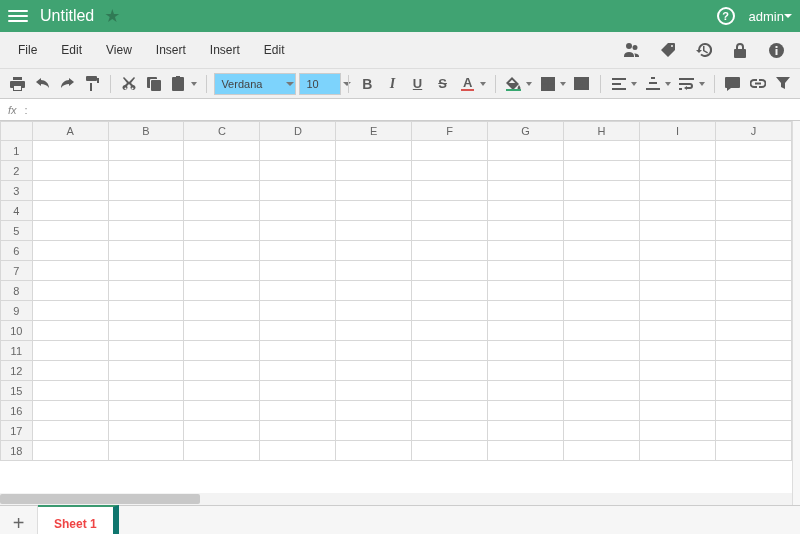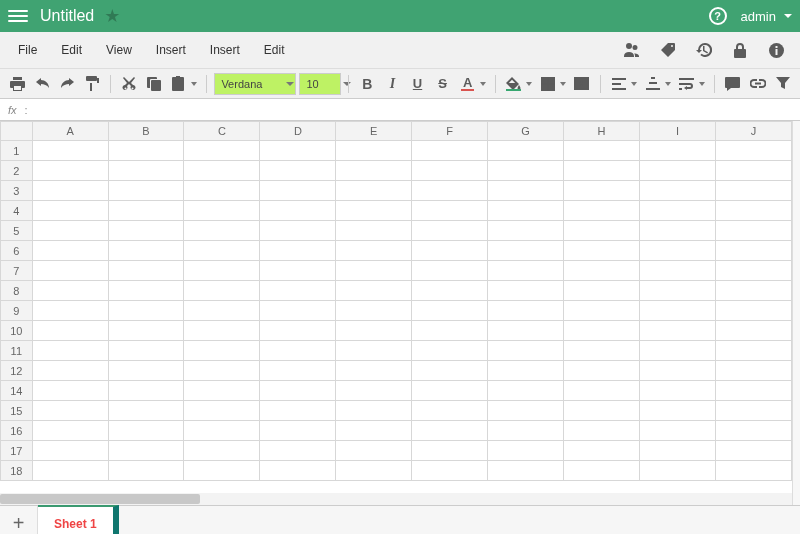--- a/index.html
+++ b/index.html
@@ -11,7 +11,7 @@
 .star{margin-left:10px;color:rgba(0,0,0,.25);font-size:18px}
 .tb-right{margin-left:auto;display:flex;align-items:center;gap:14px}
 .help-circle{width:18px;height:18px;border:2px solid #fff;border-radius:50%;display:flex;align-items:center;justify-content:center;font-size:11px;font-weight:bold}
-.user{font-size:13px;display:flex;align-items:center;gap:8px}
+.user{font-size:13px;display:flex;align-items:center;gap:0}
 .caret{width:0;height:0;border-left:4px solid transparent;border-right:4px solid transparent;border-top:4px solid #fff}
 .menubar{background:#f1f1f1;height:37px;display:flex;align-items:center;padding:0 6px;border-bottom:1px solid #ddd}
 .menubar .m{padding:0 12px;font-size:12px;cursor:pointer;color:#333}

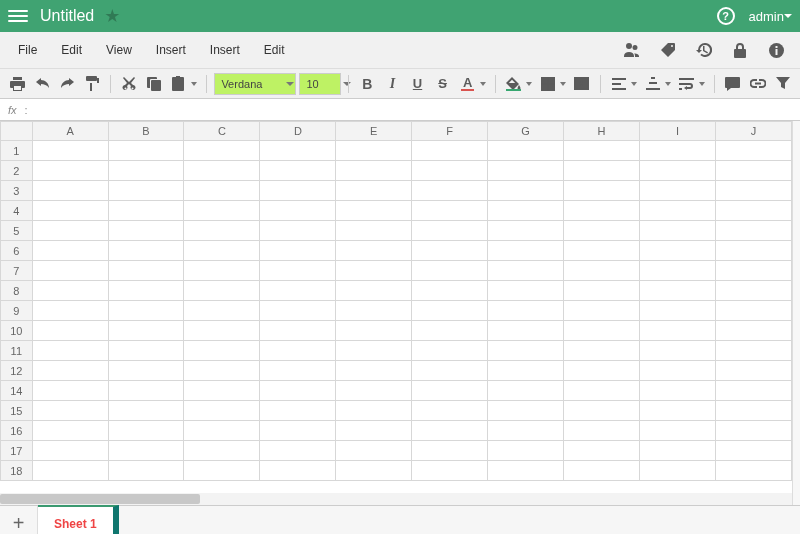--- a/index.html
+++ b/index.html
@@ -20,7 +20,7 @@
 .toolbar{background:#f1f1f1;height:30px;display:flex;align-items:center;padding:0 6px;gap:3px;border-bottom:1px solid #ccc}
 .tbtn{width:24px;height:24px;display:flex;align-items:center;justify-content:center;cursor:pointer;border-radius:2px}
 .sep{width:1px;height:18px;background:#ccc;margin:0 4px}
-.combo{height:22px;border:1px solid #ccc;background:#bef264;display:flex;align-items:center;padding:0 6px;font-size:11px;cursor:pointer;gap:24px}
+.combo{height:22px;border:1px solid #ccc;background:#7dd3fc;display:flex;align-items:center;padding:0 6px;font-size:11px;cursor:pointer;gap:24px}
 .combo .dcaret{width:0;height:0;border-left:4px solid transparent;border-right:4px solid transparent;border-top:4px solid #777}
 .ddcaret{width:0;height:0;border-left:3px solid transparent;border-right:3px solid transparent;border-top:4px solid #777;margin-left:-2px;margin-right:2px}
 .fxbar{height:22px;display:flex;align-items:center;border-bottom:1px solid #ccc;padding-left:8px;font-size:11px;color:#888;font-style:italic}

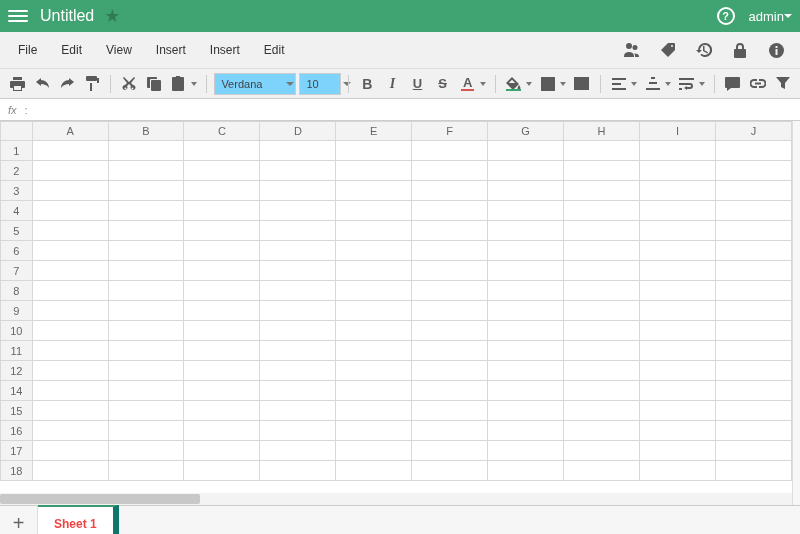--- a/index.html
+++ b/index.html
@@ -404,19 +404,6 @@
           <td></td>
         </tr>
     <tr>
-          <th class="rowh">14</th>
-          <td></td>
-          <td></td>
-          <td></td>
-          <td></td>
-          <td></td>
-          <td></td>
-          <td></td>
-          <td></td>
-          <td></td>
-          <td></td>
-        </tr>
-    <tr>
           <th class="rowh">15</th>
           <td></td>
           <td></td>

